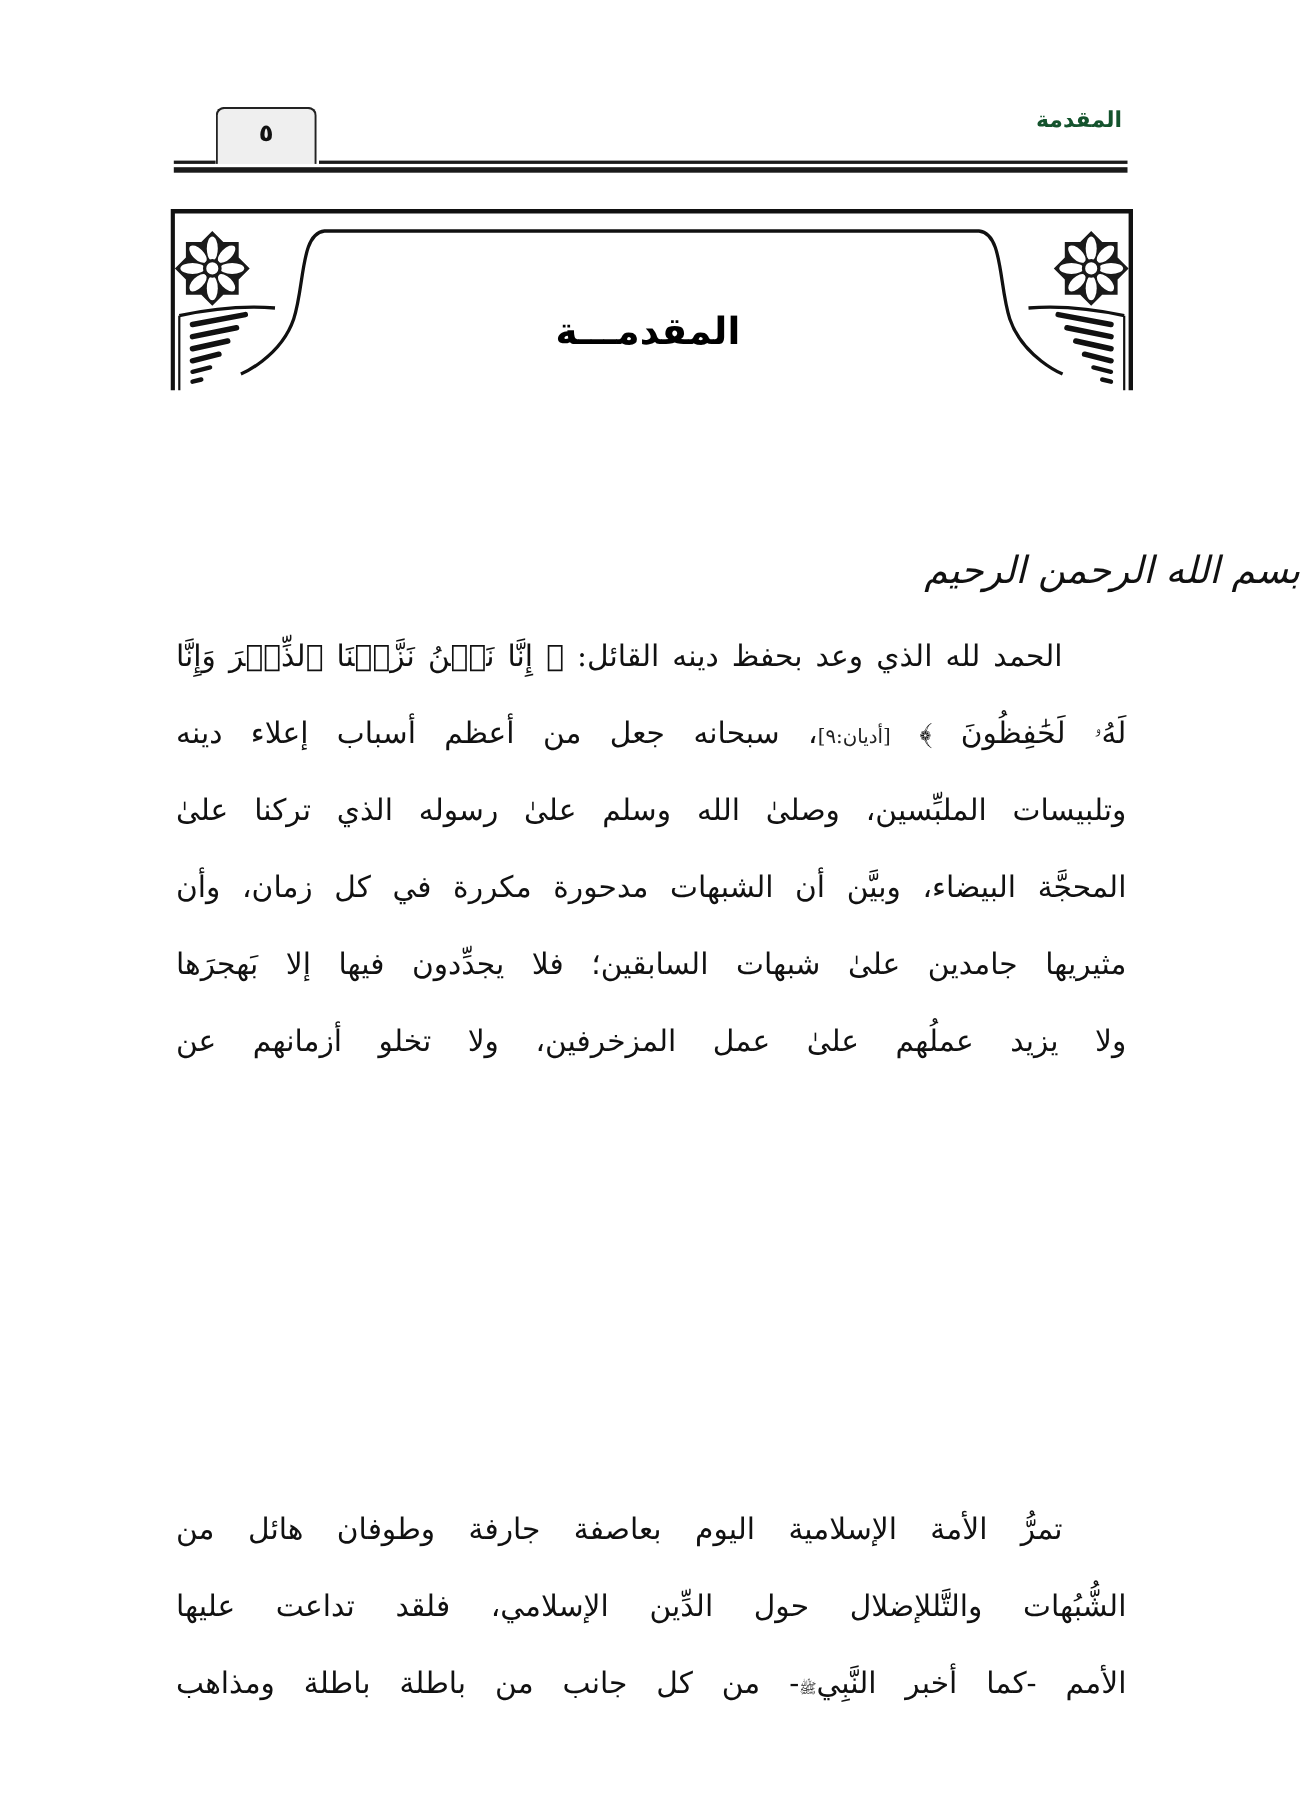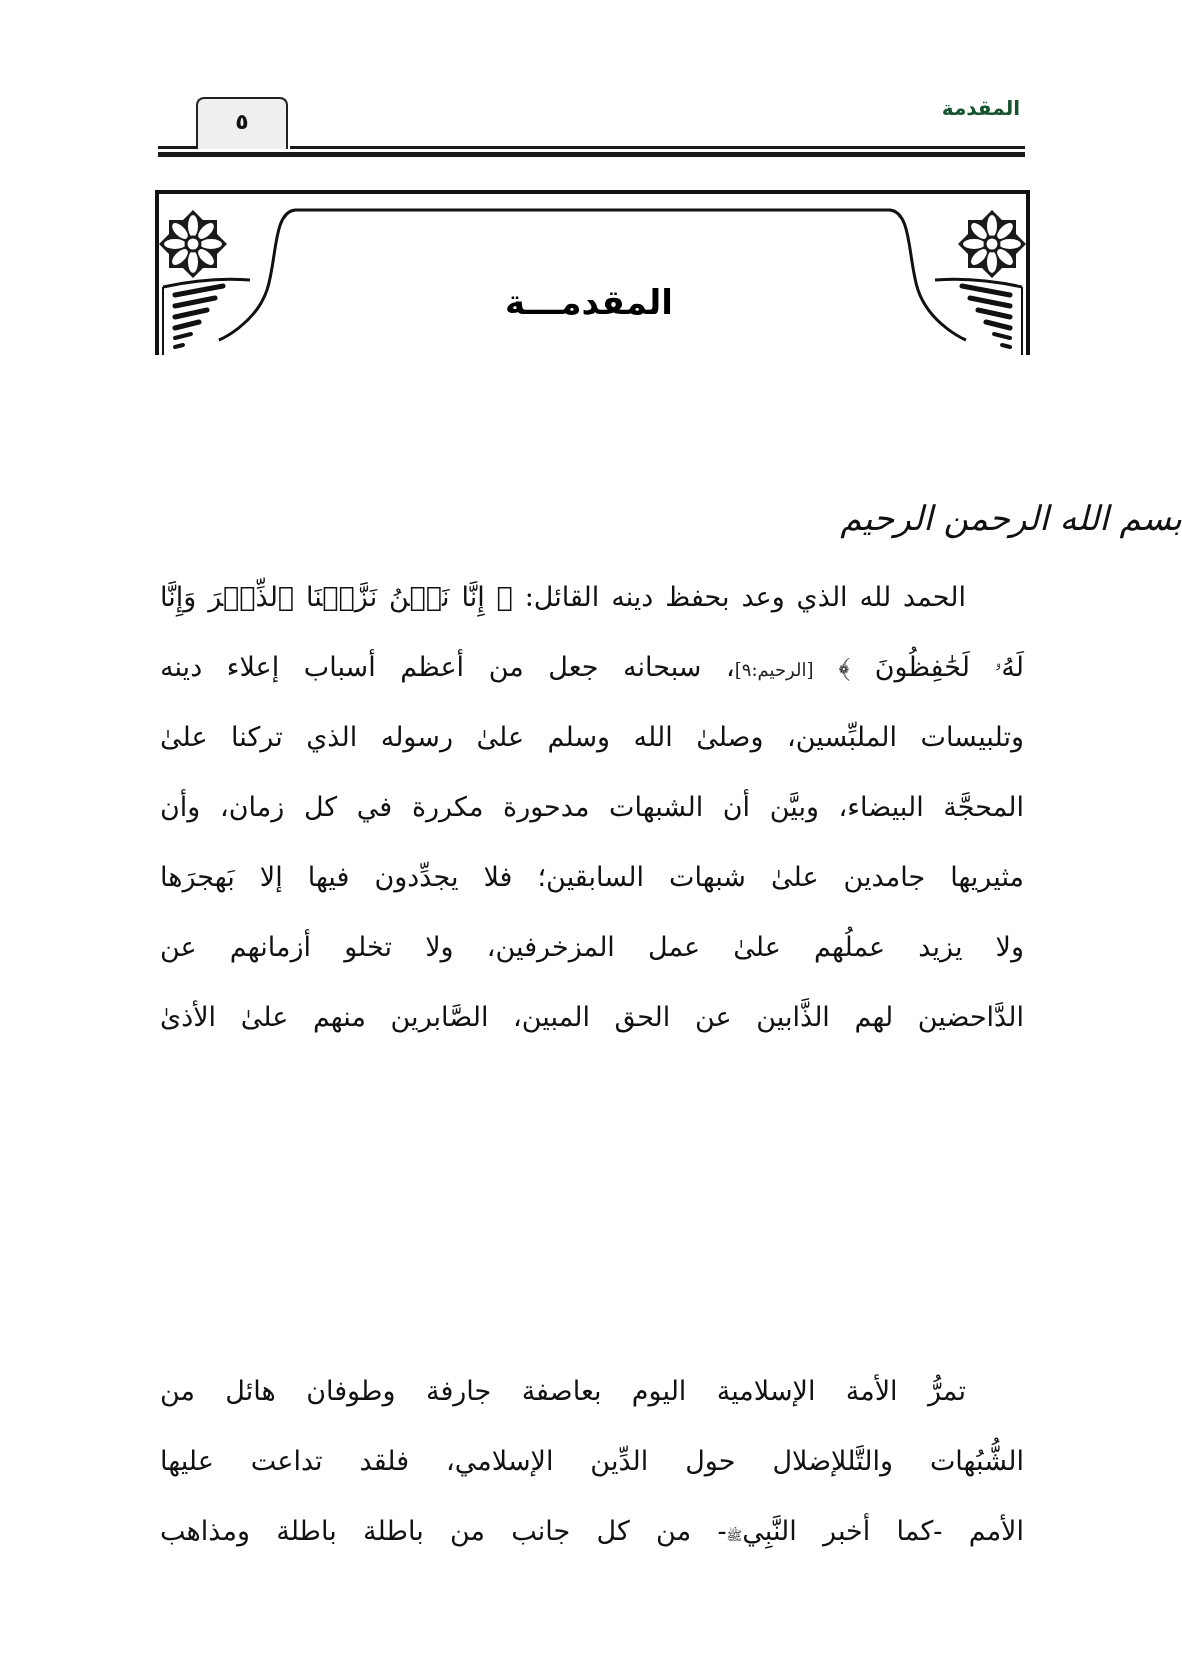--- a/index.html
+++ b/index.html
@@ -122,7 +122,7 @@
     </div>
     <div class="line">
       <span class="quran">لَهُۥ لَحَٰفِظُونَ ﴾</span>
-      <span class="ref">[الرحيم:٩]</span><span>، سبحانه جعل من أعظم أسباب إعلاء دينه</span>
+      <span class="ref">[أديان:٩]</span><span>، سبحانه جعل من أعظم أسباب إعلاء دينه</span>
     </div>
     <div class="line">وتلبيسات الملبِّسين، وصلىٰ الله وسلم علىٰ رسوله الذي تركنا علىٰ</div>
     <div class="line">المحجَّة البيضاء، وبيَّن أن الشبهات مدحورة مكررة في كل زمان، وأن</div>

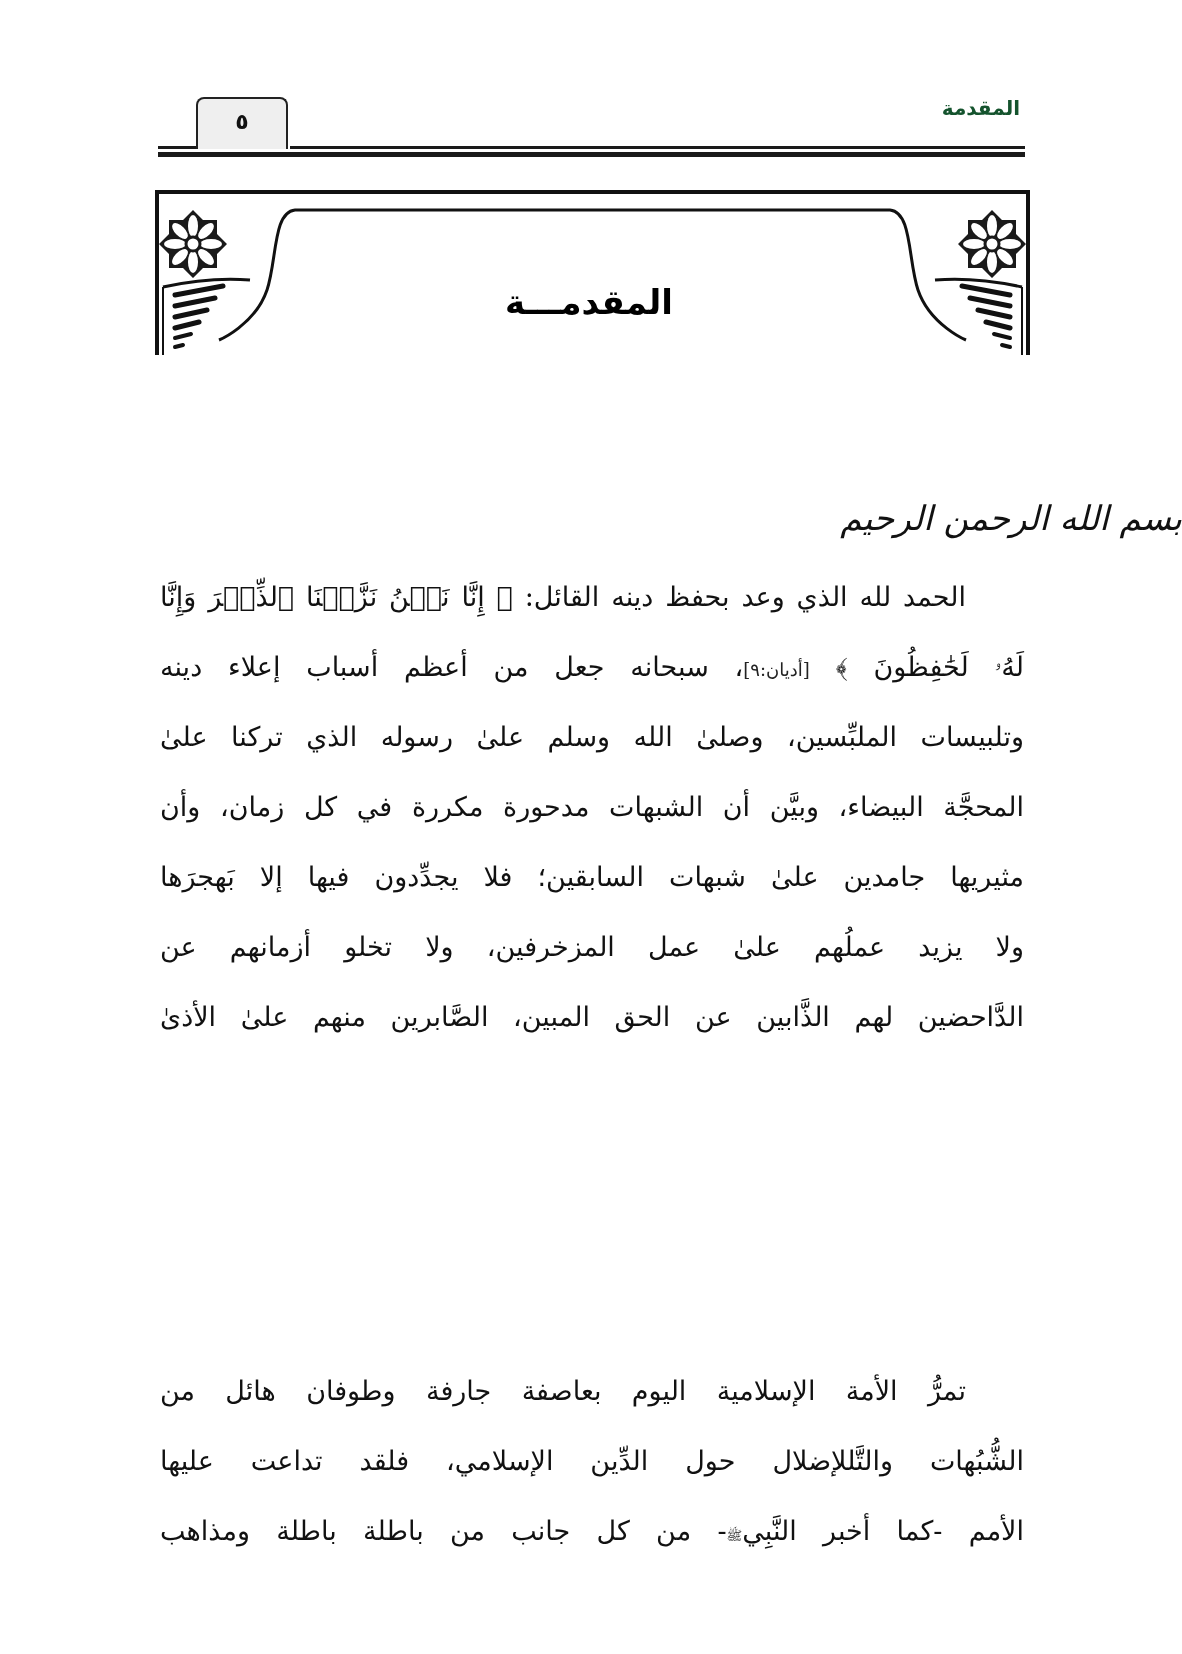--- a/index.html
+++ b/index.html
@@ -128,7 +128,6 @@
     <div class="line">المحجَّة البيضاء، وبيَّن أن الشبهات مدحورة مكررة في كل زمان، وأن</div>
     <div class="line">مثيريها جامدين علىٰ شبهات السابقين؛ فلا يجدِّدون فيها إلا بَهجرَها</div>
     <div class="line">ولا يزيد عملُهم علىٰ عمل المزخرفين، ولا تخلو أزمانهم عن</div>
-    <div class="line">الدَّاحضين لهم الذَّابين عن الحق المبين، الصَّابرين منهم علىٰ الأذىٰ</div>
   </div>
 
   <div class="body-text p2">

